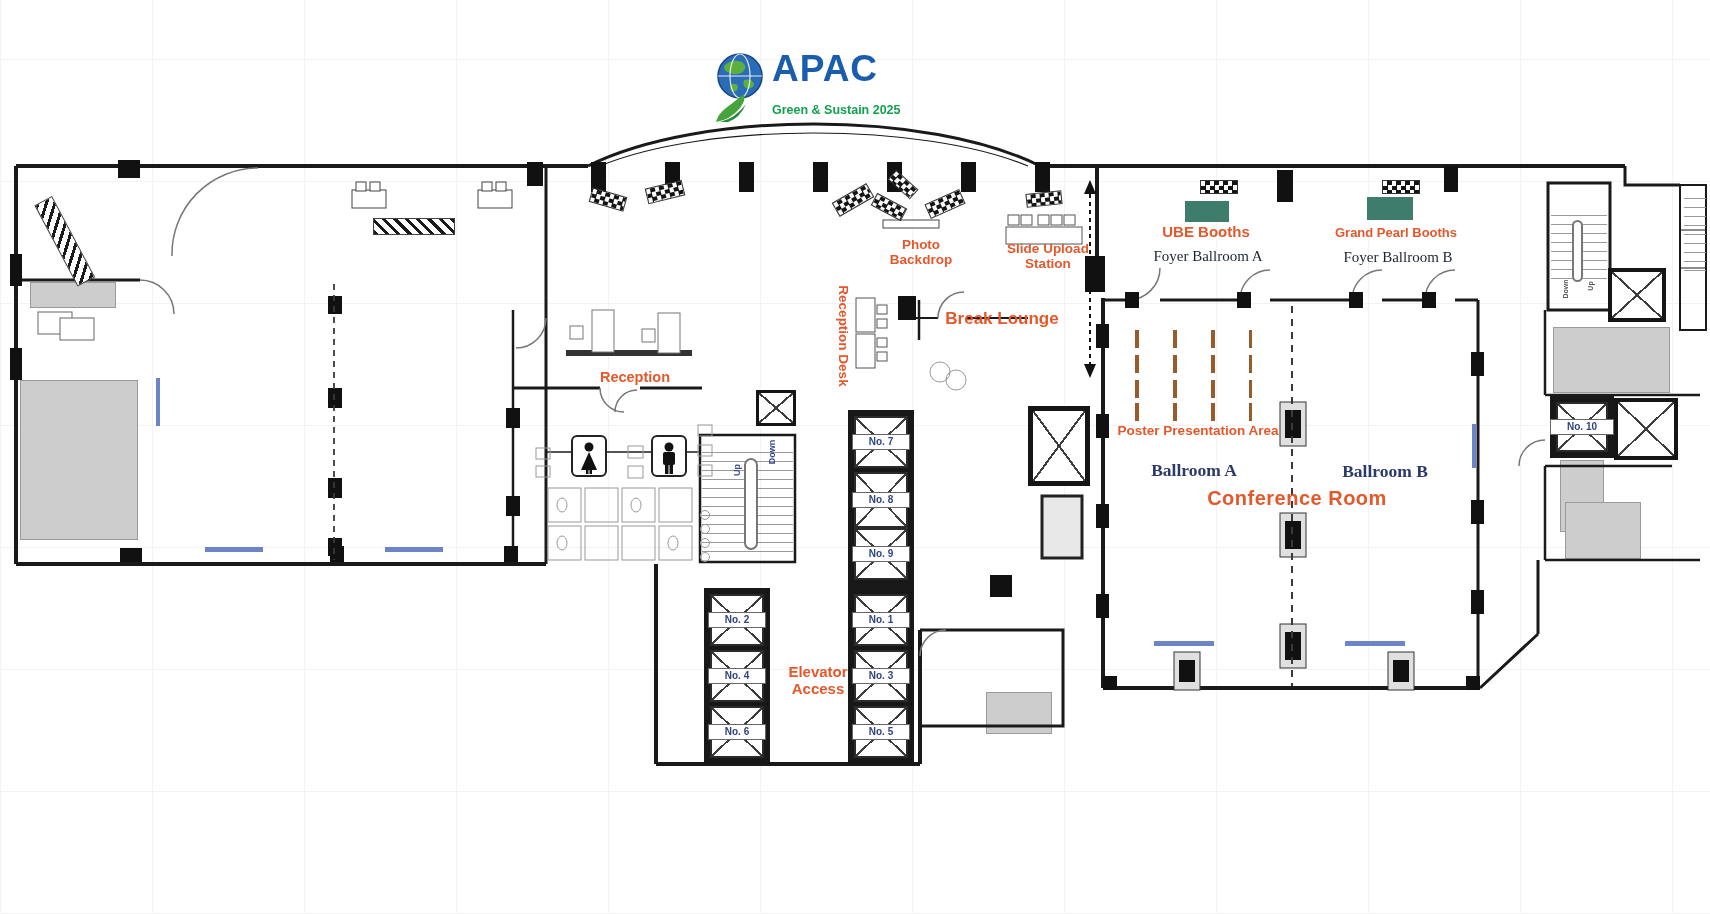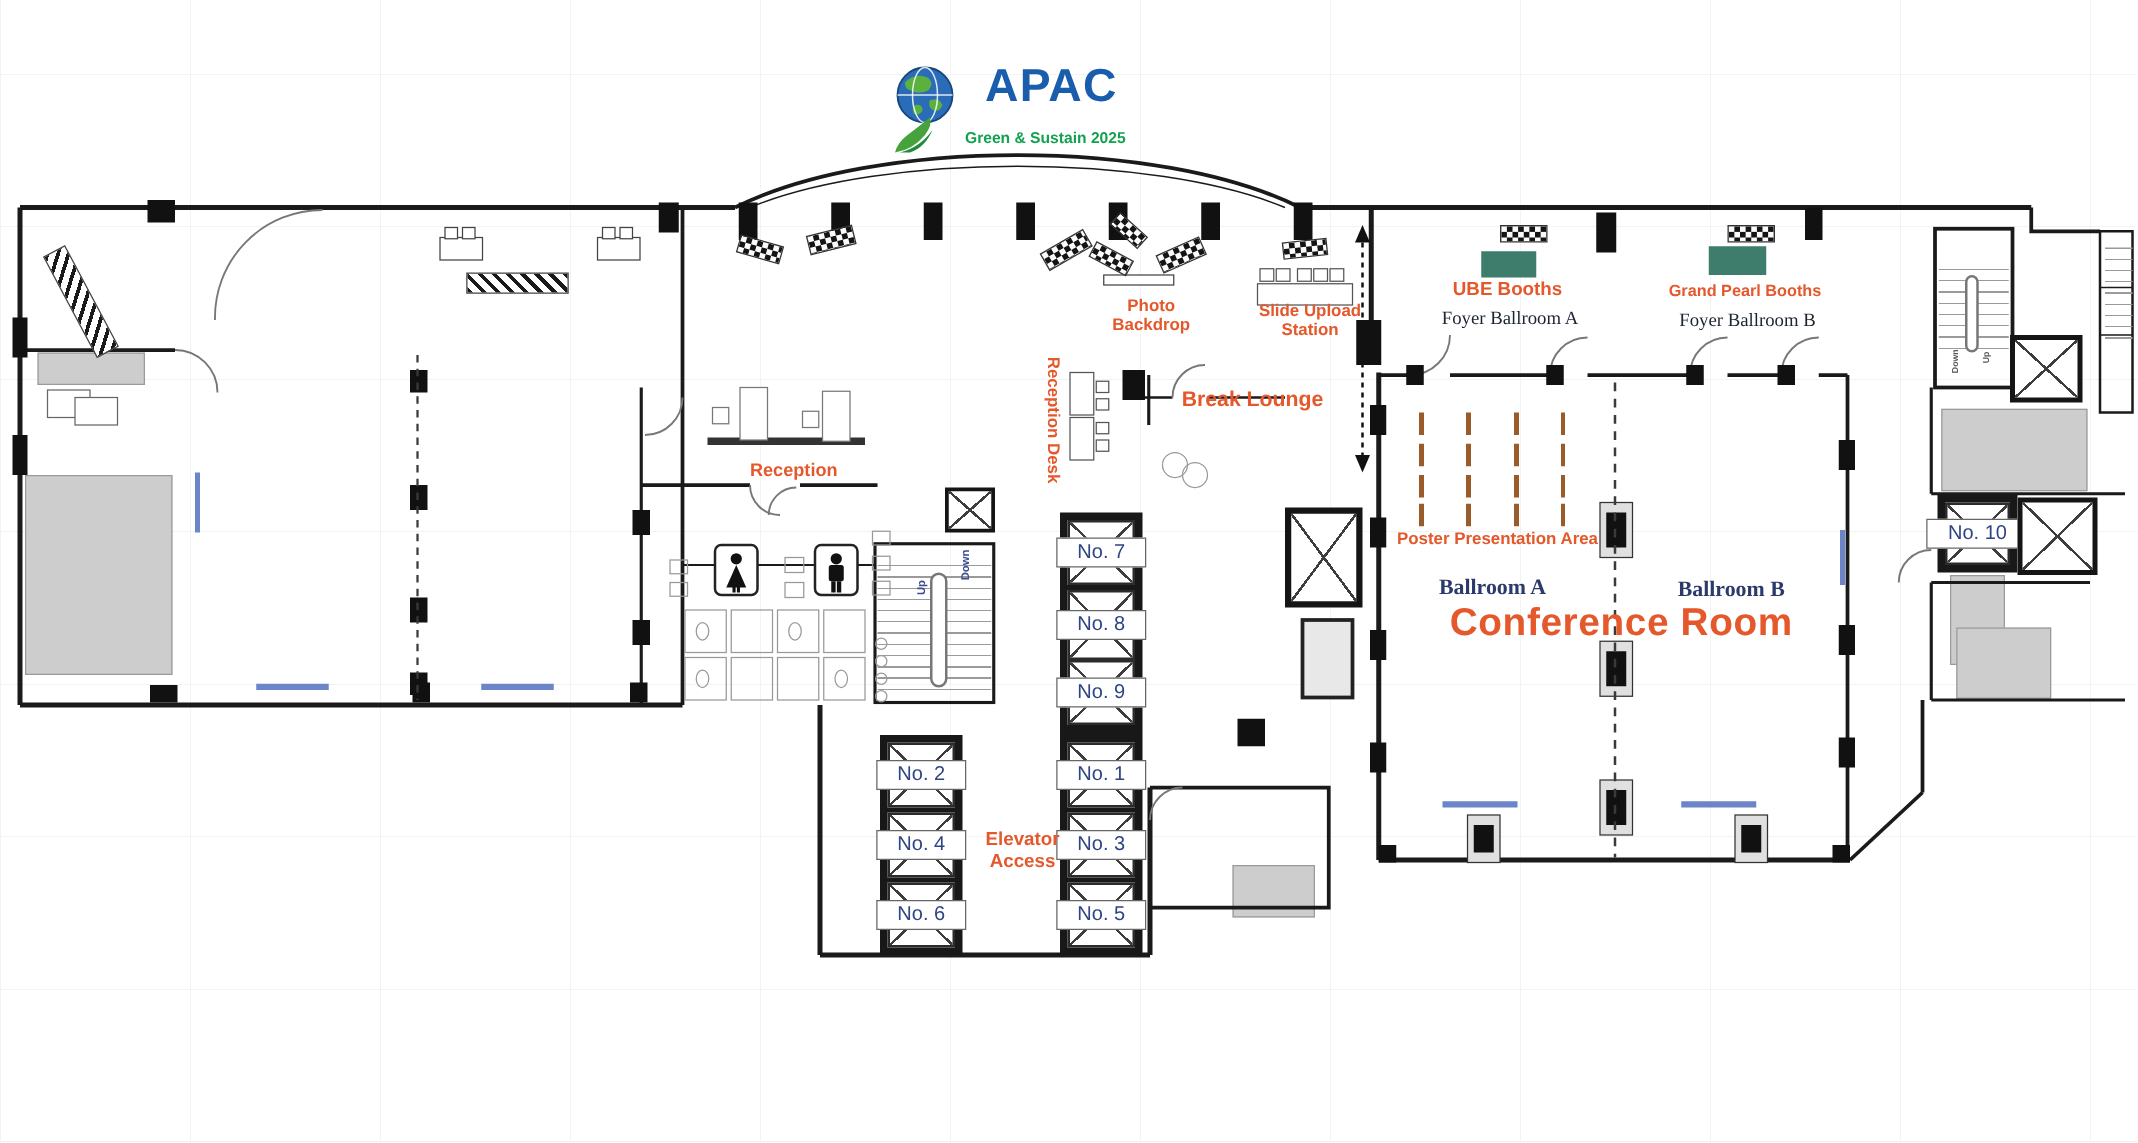--- a/index.html
+++ b/index.html
@@ -41,7 +41,7 @@
   .stairlbl.tiny{font-size:7px;color:#555;}
   .logo{position:absolute;left:710px;top:50px;display:flex;align-items:flex-start;}
   .logo-txt{margin-left:2px;}
-  .logo-brand{font-size:37px;font-weight:bold;color:#1A5DAD;letter-spacing:1px;line-height:1;margin-left:16px;}
+  .logo-brand{font-size:37px;font-weight:bold;color:#1A5DAD;letter-spacing:1px;line-height:1;}
   .logo-tag{font-size:12.5px;font-weight:bold;color:#12A14F;margin-top:16px;text-align:center;}
 </style>
 </head>

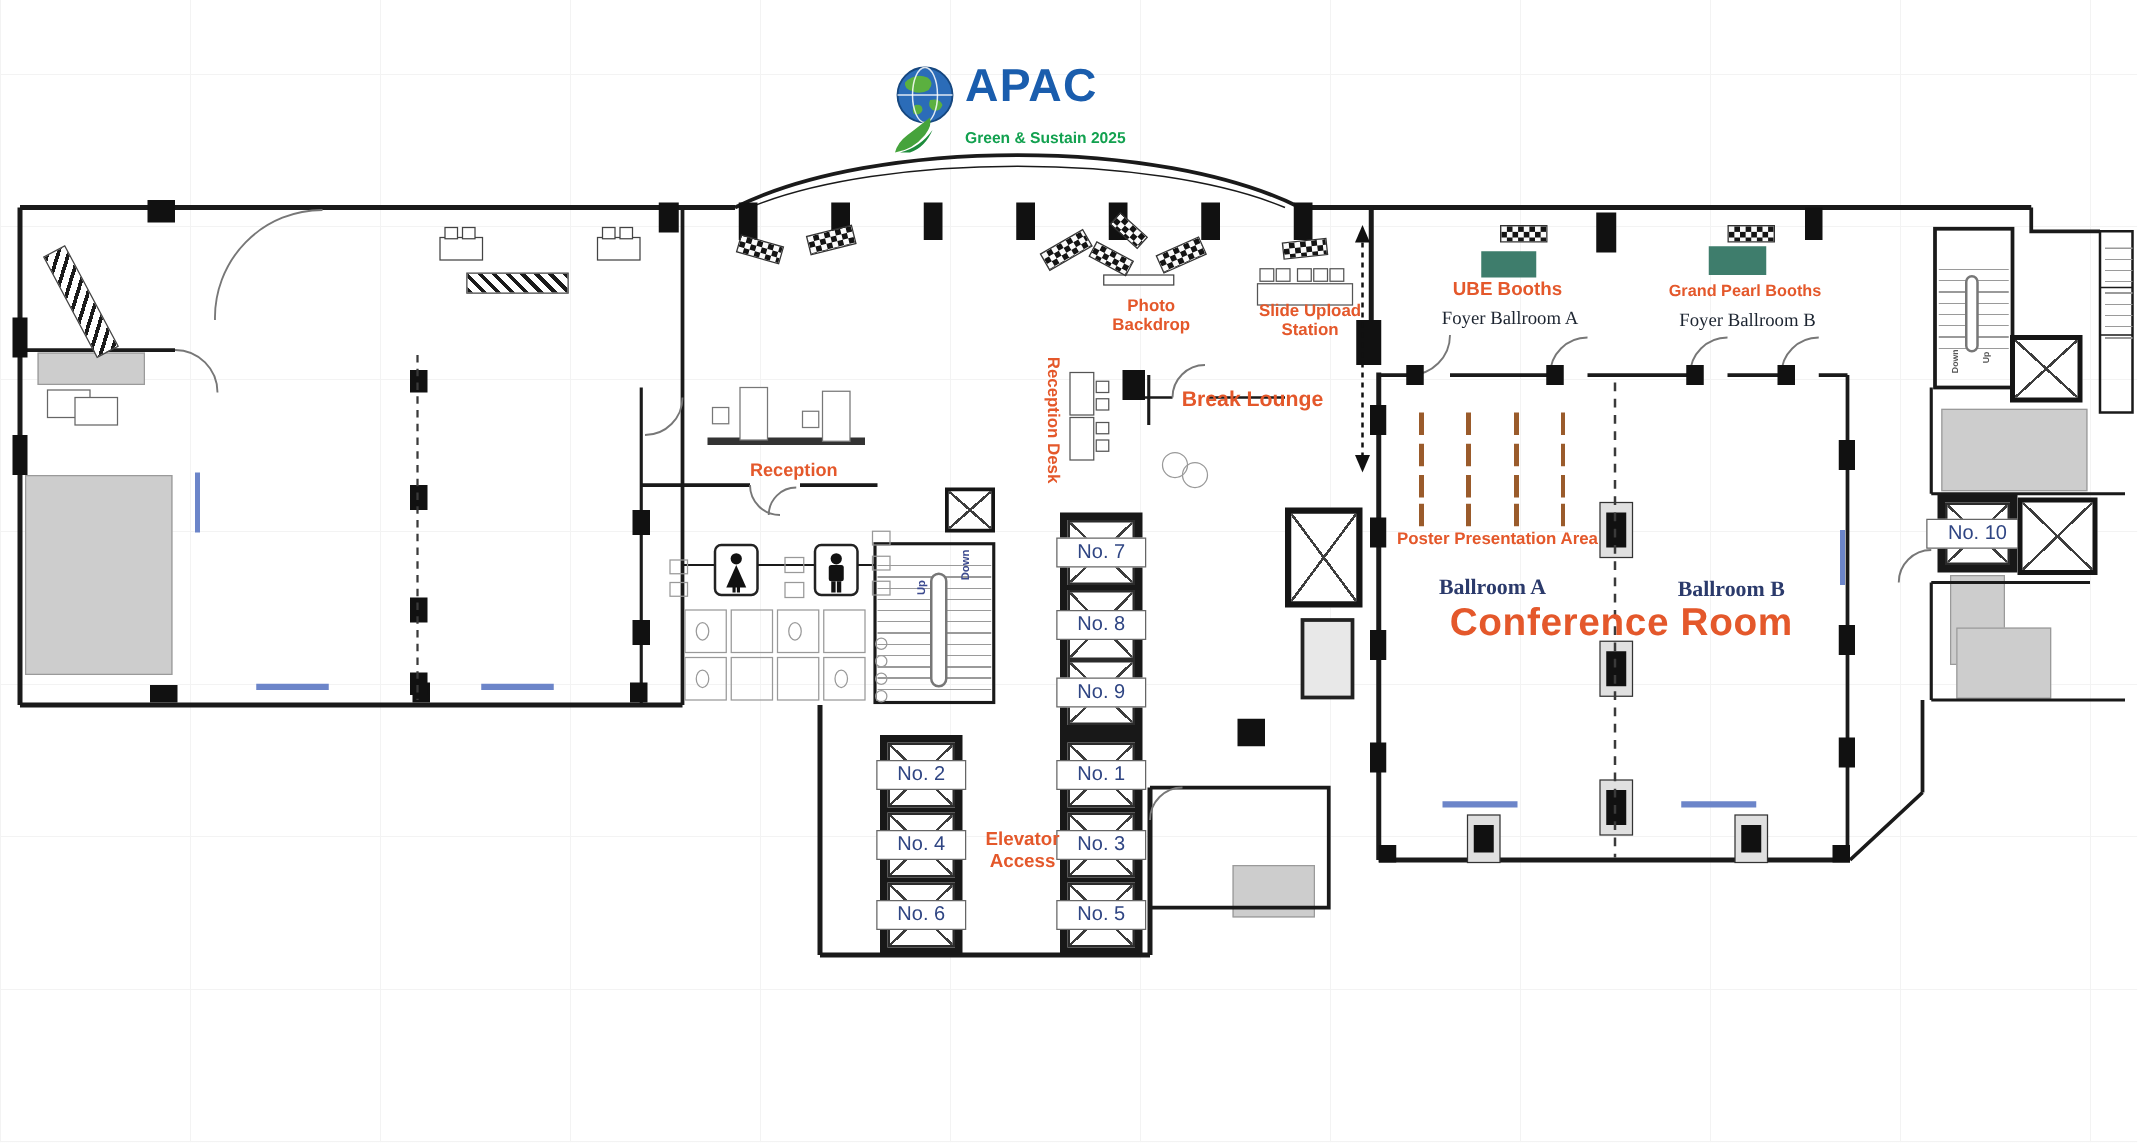--- a/index.html
+++ b/index.html
@@ -18,7 +18,7 @@
     display:flex;align-items:center;justify-content:center;}
   .elev{border:2px solid #2b2b2b;}
   .xshaft{border:4px solid #151515;}
-  .elev span{background:#fff;border:1px solid #666;color:#2F4583;font-size:16px;font-weight:normal;
+  .elev span{background:#fff;border:1px solid #666;color:#2F4583;font-size:10px;font-weight:bold;
     padding:0 16px;line-height:1.35;white-space:nowrap;}
   .checker{background:repeating-conic-gradient(#141414 0% 25%,#fafafa 0% 50%) 0 0/9px 9px;border:1px solid #333;box-sizing:border-box;}
   .stripesbar{background:repeating-linear-gradient(45deg,#1a1a1a 0 3px,#fff 3px 8px);border:1px solid #444;box-sizing:border-box;}

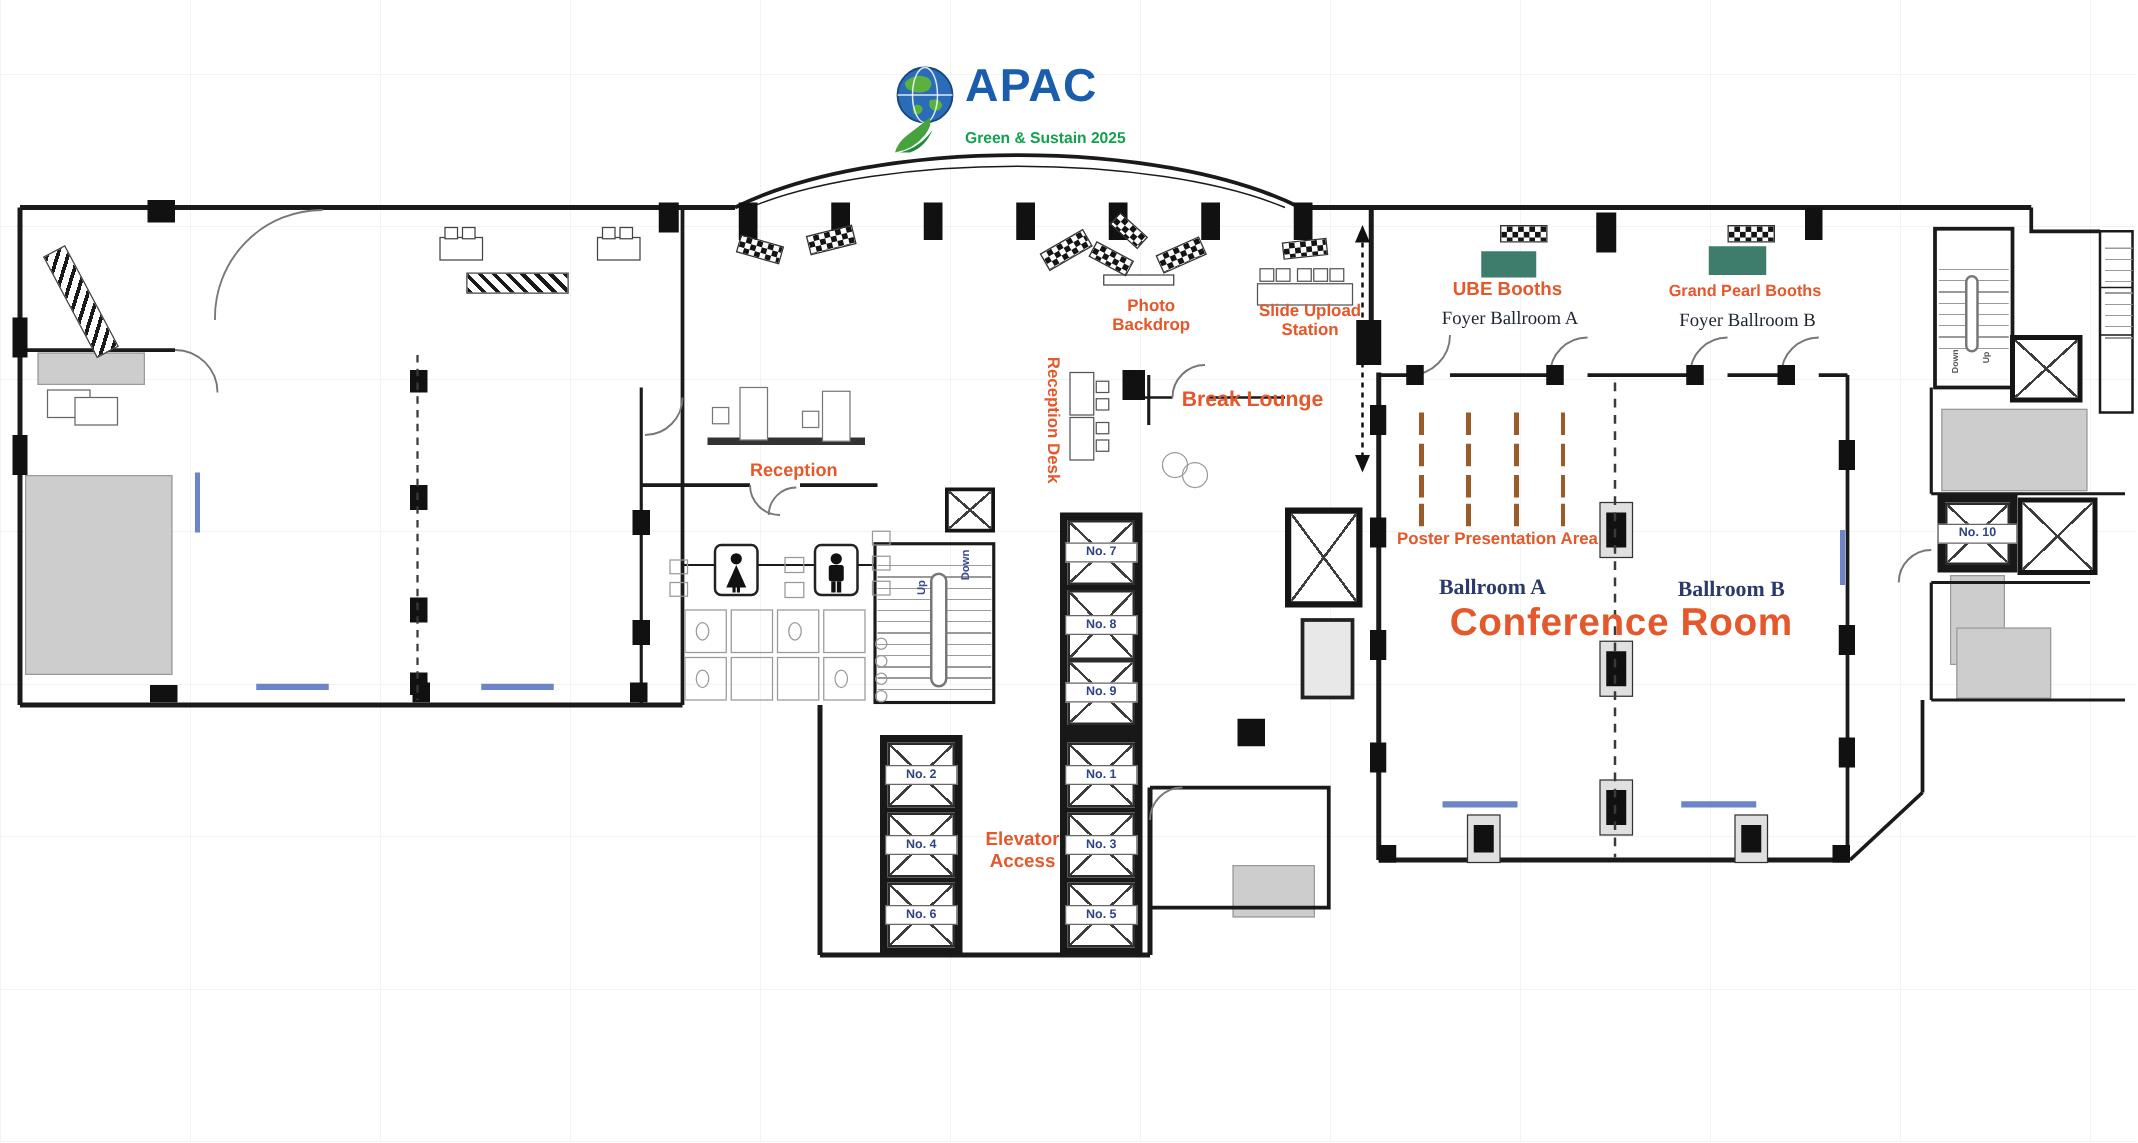--- a/index.html
+++ b/index.html
@@ -29,7 +29,7 @@
   .poster-row{background:repeating-linear-gradient(90deg,#9A5B2B 0 4px,transparent 4px 38px);}
   .lbl{position:absolute;font-weight:bold;color:#E4582B;text-align:center;line-height:1.12;
        white-space:nowrap;transform:translate(-50%,-50%);font-size:13.5px;}
-  .lbl.big{font-size:31px;letter-spacing:.5px;}
+  .lbl.big{font-size:20px;letter-spacing:.5px;}
   .lbl.med{font-size:15px;}
   .lbl.vert{transform:translate(-50%,-50%) rotate(90deg);}
   .serif{position:absolute;font-family:"Liberation Serif",serif;color:#1C2430;font-size:15px;

